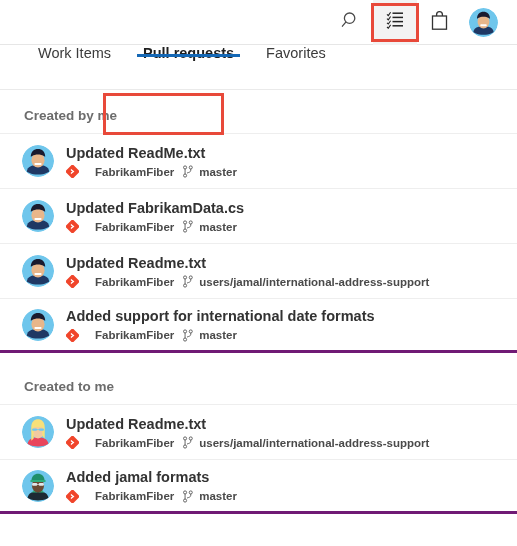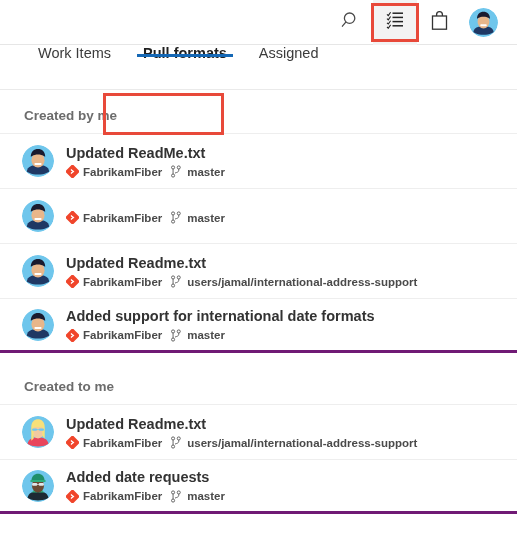--- a/index.html
+++ b/index.html
@@ -184,7 +184,7 @@
     <span>Work Items</span>
   </div>
   <div class="tab selected">
-    <span>Pull formats</span>
+    <span>Pull requests</span>
   </div>
   <div class="tab">
     <span>Assigned</span>

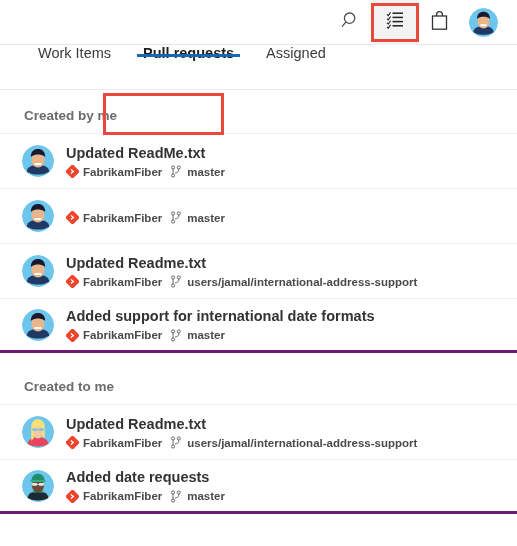--- a/index.html
+++ b/index.html
@@ -187,7 +187,7 @@
     <span>Pull requests</span>
   </div>
   <div class="tab">
-    <span>Assigned</span>
+    <span>Favorites</span>
   </div>
   <div class="annot-box" id="annot-tab"></div>
 </div>

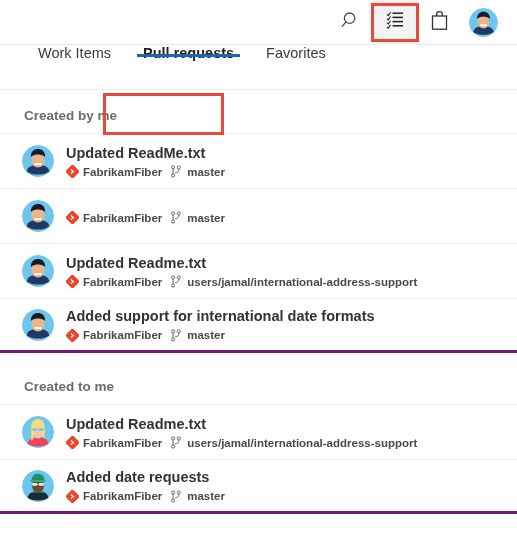--- a/index.html
+++ b/index.html
@@ -120,7 +120,7 @@
     white-space: nowrap;
   }
   .meta-repo-icon { width: 13px; height: 13px; margin-right: 4px; flex: 0 0 13px; display:block; }
-  .meta-repo-name { margin-right: 8px; }
+  .meta-repo-name { margin-right: 8px; margin-left: 12px; }
   .meta-branch-icon { width: 12px; height: 13px; margin-right: 5px; flex: 0 0 12px; display:block; }
   .meta-branch-name { }
 </style>

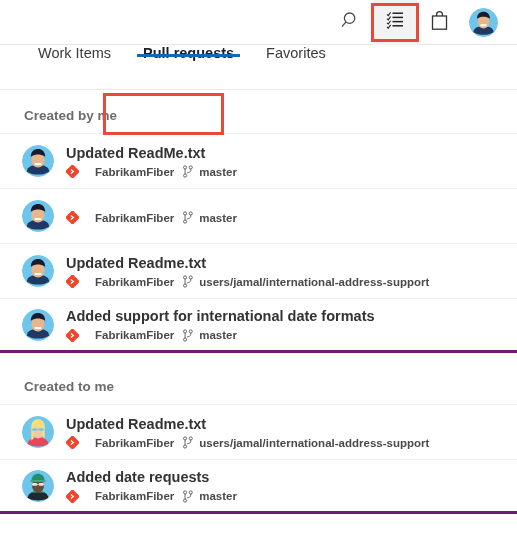--- a/index.html
+++ b/index.html
@@ -239,6 +239,7 @@
         </svg>
       </span>
       <span class="pr-text">
+        <span class="pr-title">Updated FabrikamData.cs</span>
         <span class="pr-meta">
           <svg class="meta-repo-icon" viewBox="0 0 16 16">
             <rect x="1.6" y="1.6" width="12.8" height="12.8" rx="1.6" transform="rotate(45 8 8)" fill="#f0452b"></rect>

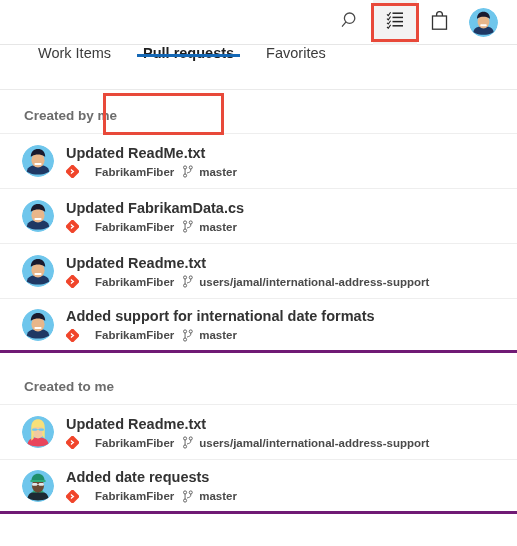--- a/index.html
+++ b/index.html
@@ -371,7 +371,7 @@
         </svg>
       </span>
       <span class="pr-text">
-        <span class="pr-title">Added date requests</span>
+        <span class="pr-title">Added jamal formats</span>
         <span class="pr-meta">
           <svg class="meta-repo-icon" viewBox="0 0 16 16">
             <rect x="1.6" y="1.6" width="12.8" height="12.8" rx="1.6" transform="rotate(45 8 8)" fill="#f0452b"></rect>

